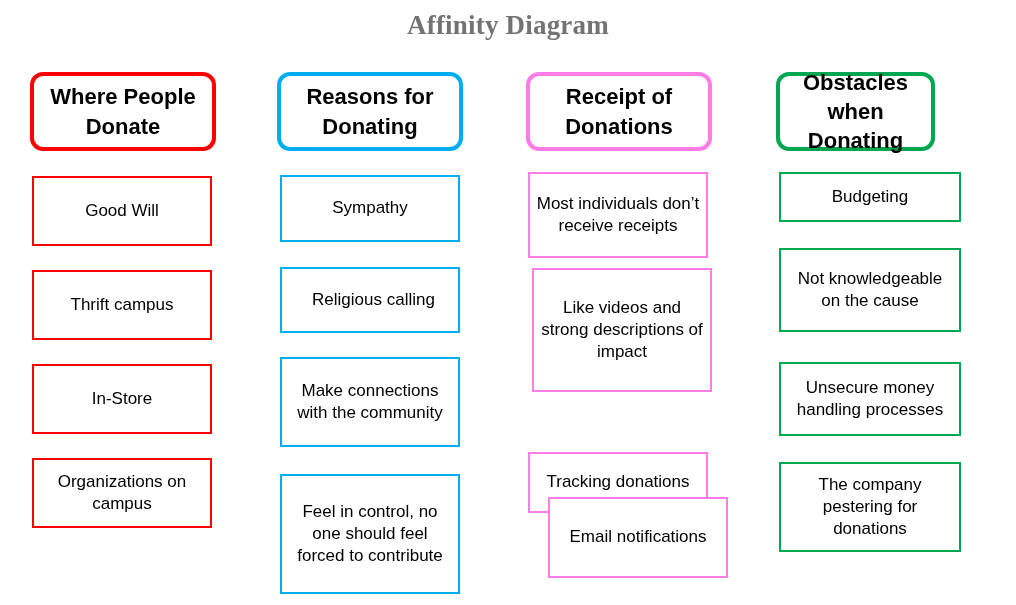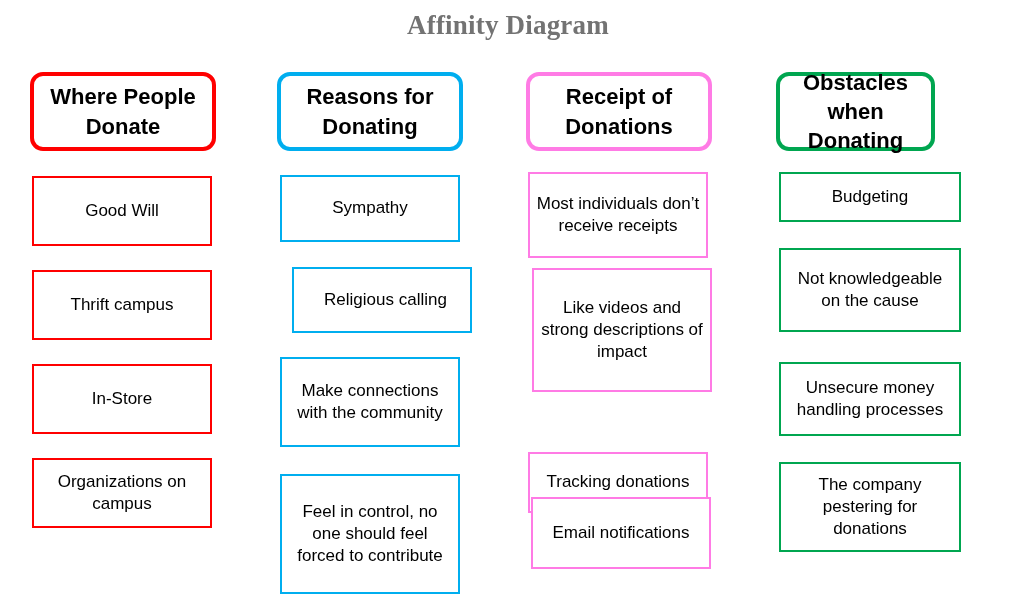--- a/index.html
+++ b/index.html
@@ -104,7 +104,7 @@
         <div class="item-card" style="left: 280px; top: 175px; width: 180px; height: 67px; border-color: rgb(0, 174, 239);">
           <span class="card-text">Sympathy</span>
         </div>
-        <div class="item-card" style="left: 292px; top: 267px; width: 180px; height: 66px; border-color: rgb(0, 174, 239); padding-left: 12px;">
+        <div class="item-card" style="left: 280px; top: 267px; width: 180px; height: 66px; border-color: rgb(0, 174, 239); padding-left: 12px;">
           <span class="card-text">Religious calling</span>
         </div>
         <div class="item-card" style="left: 280px; top: 357px; width: 180px; height: 90px; border-color: rgb(0, 174, 239);">

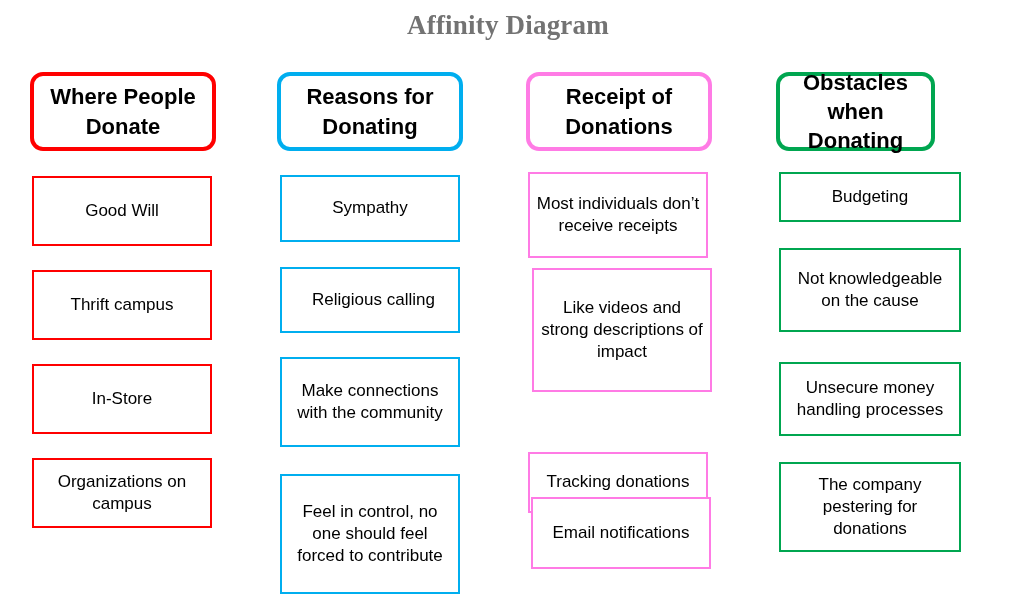--- a/index.html
+++ b/index.html
@@ -127,7 +127,7 @@
         <div class="item-card" style="left: 528px; top: 412px; width: 180px; height: 61px; border-color: rgb(255, 123, 229); margin-top: 40px;">
           <span class="card-text">Tracking donations</span>
         </div>
-        <div class="item-card" style="left: 531px; top: 497px; width: 180px; height: 72px; border-color: rgb(255, 123, 229); justify-content: center;">
+        <div class="item-card" style="left: 548px; top: 497px; width: 180px; height: 81px; border-color: rgb(255, 123, 229); justify-content: center;">
           <span class="card-text">Email notifications</span>
         </div>
       </div>

